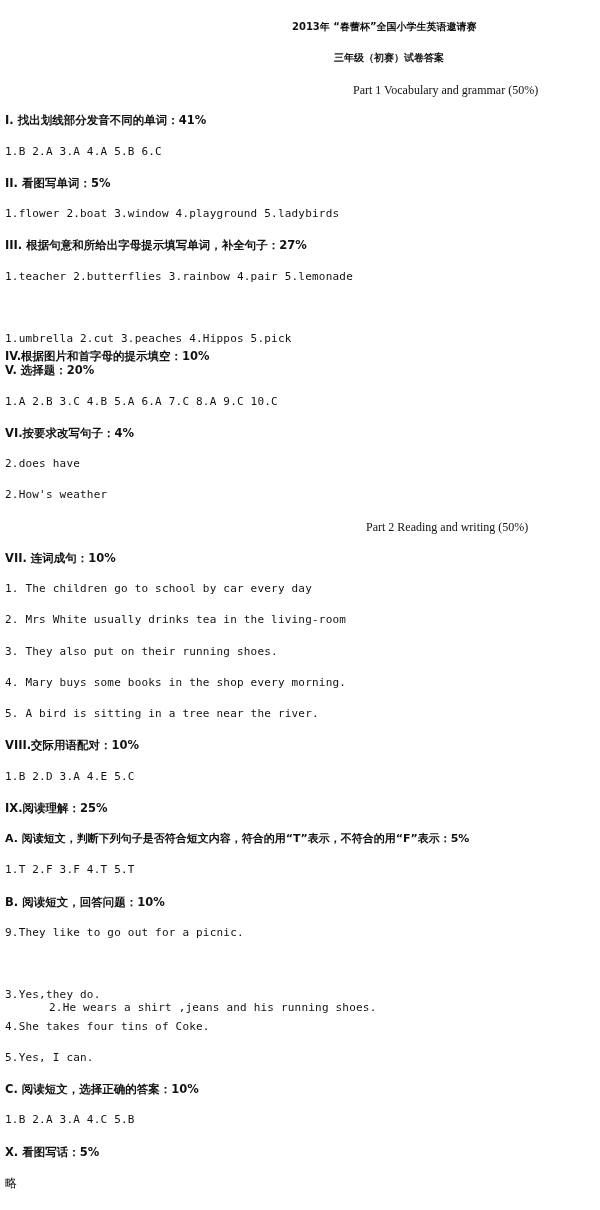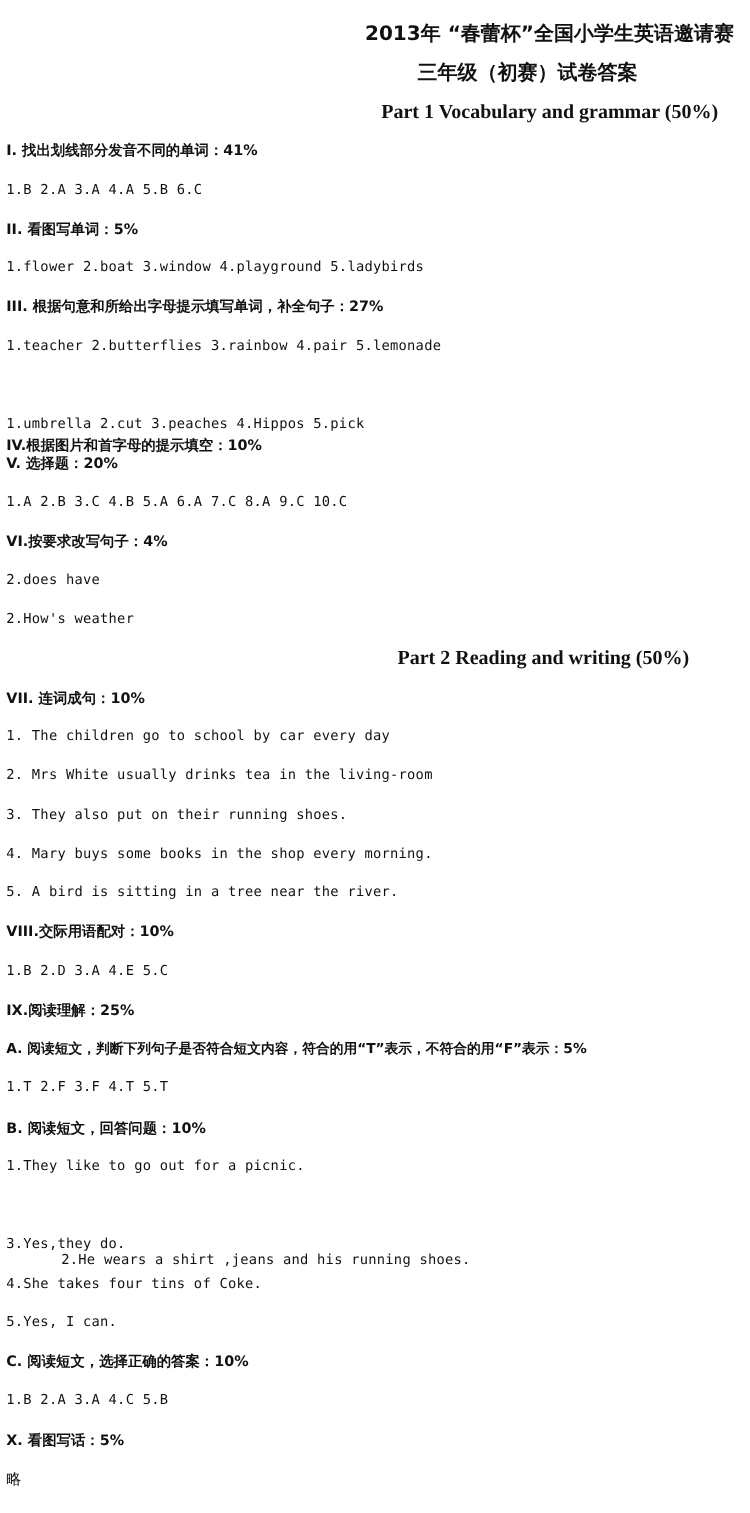--- a/index.html
+++ b/index.html
@@ -5,7 +5,7 @@
     html, body { margin: 0; padding: 0; background: #ffffff; }
     body { width: 600px; height: 1210px; position: relative; overflow: hidden; color: #111; }
     .line { position: absolute; left: 5px; white-space: nowrap; line-height: 16px; height: 16px; }
-    .title { font-family: "DejaVu Sans", sans-serif; font-weight: bold; font-size: 16px; }
+    .title { font-family: "DejaVu Sans", sans-serif; font-weight: bold; font-size: 10px; }
     .part { font-family: "Liberation Serif", serif; font-weight: bold; font-size: 16px; }
     .head { font-family: "DejaVu Sans", sans-serif; font-weight: bold; font-size: 11.5px; }
     .ans { font-family: "DejaVu Sans Mono", monospace; font-size: 11px; letter-spacing: 0.2px; }

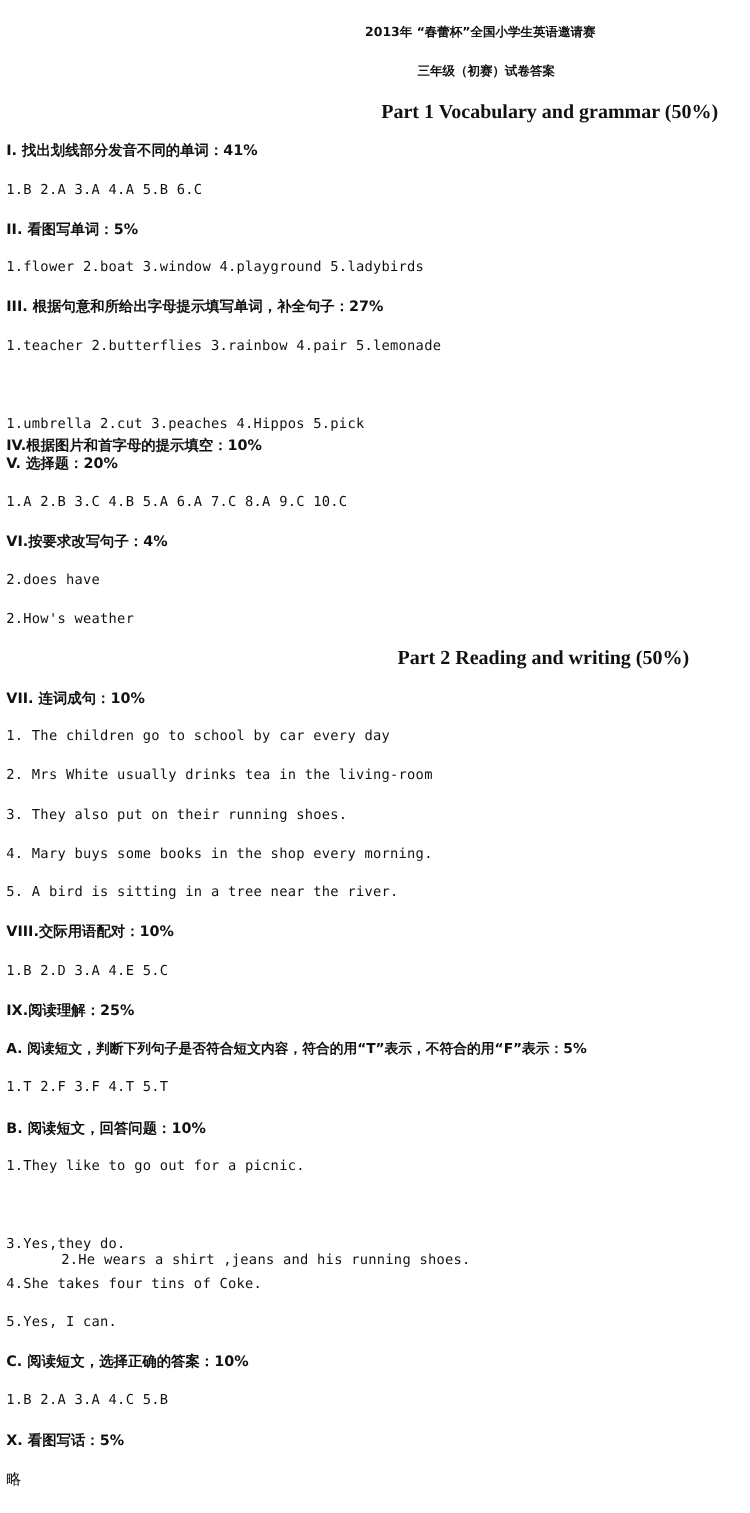--- a/index.html
+++ b/index.html
@@ -6,7 +6,7 @@
     body { width: 600px; height: 1210px; position: relative; overflow: hidden; color: #111; }
     .line { position: absolute; left: 5px; white-space: nowrap; line-height: 16px; height: 16px; }
     .title { font-family: "DejaVu Sans", sans-serif; font-weight: bold; font-size: 10px; }
-    .part { font-family: "Liberation Serif", serif; font-weight: bold; font-size: 16px; }
+    .part { font-family: "Liberation Serif", serif; font-weight: normal; font-size: 12px; margin-left: 48px; }
     .head { font-family: "DejaVu Sans", sans-serif; font-weight: bold; font-size: 11.5px; }
     .ans { font-family: "DejaVu Sans Mono", monospace; font-size: 11px; letter-spacing: 0.2px; }
     .plain { font-family: "DejaVu Sans", sans-serif; font-size: 12px; }

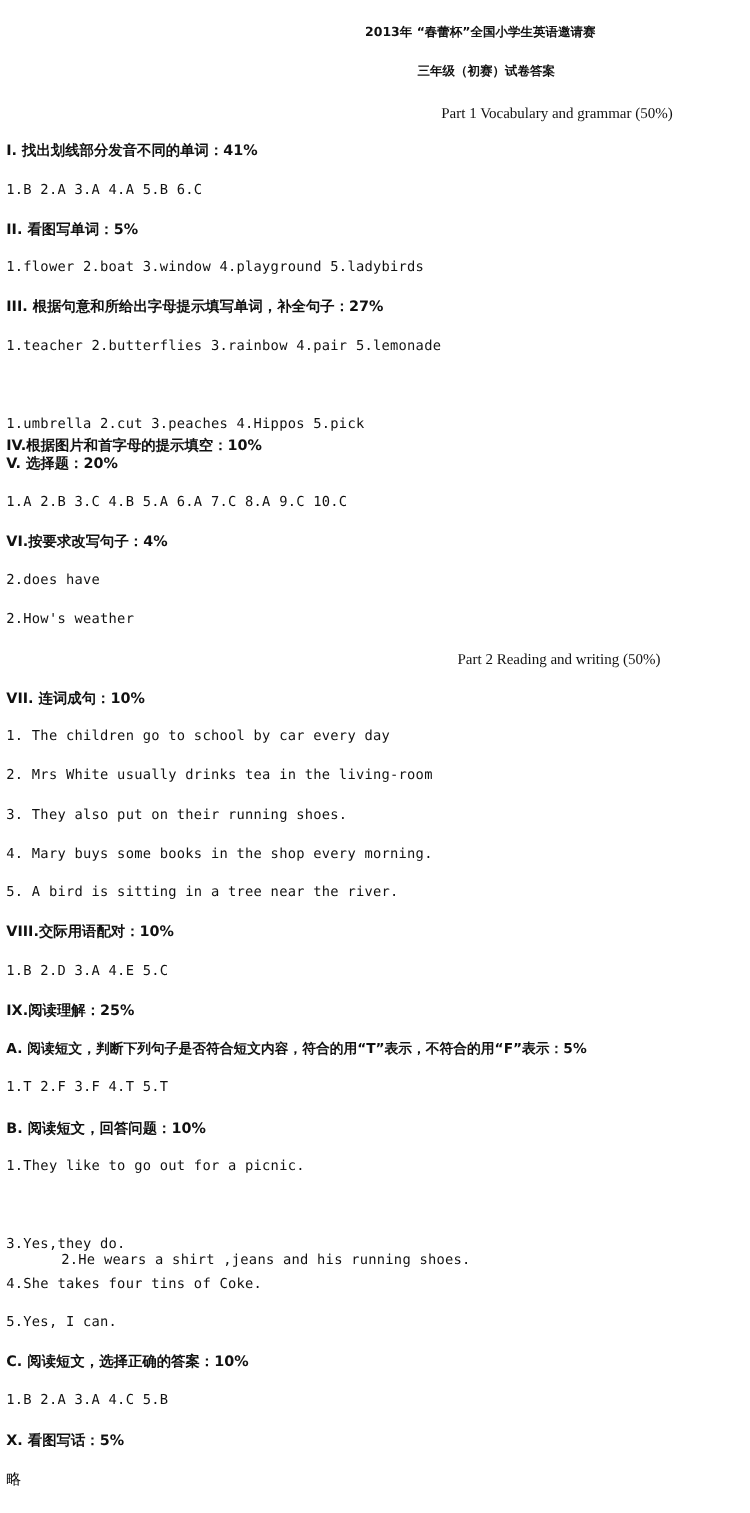--- a/index.html
+++ b/index.html
@@ -56,7 +56,7 @@
   <div class="line ans" style="top:862px;">1.T  2.F  3.F  4.T  5.T</div>
 
   <div class="line head" style="top:894px;">B.  阅读短文，回答问题：10%</div>
-  <div class="line ans" style="top:925px;">1.They like to go out for a picnic.</div>
+  <div class="line ans" style="top:925px;">9.They like to go out for a picnic.</div>
   <div class="line ans" style="top:1000px;margin-left:44px;">2.He wears a shirt ,jeans and his running shoes.</div>
   <div class="line ans" style="top:987px;">3.Yes,they do.</div>
   <div class="line ans" style="top:1019px;">4.She takes four tins of Coke.</div>

